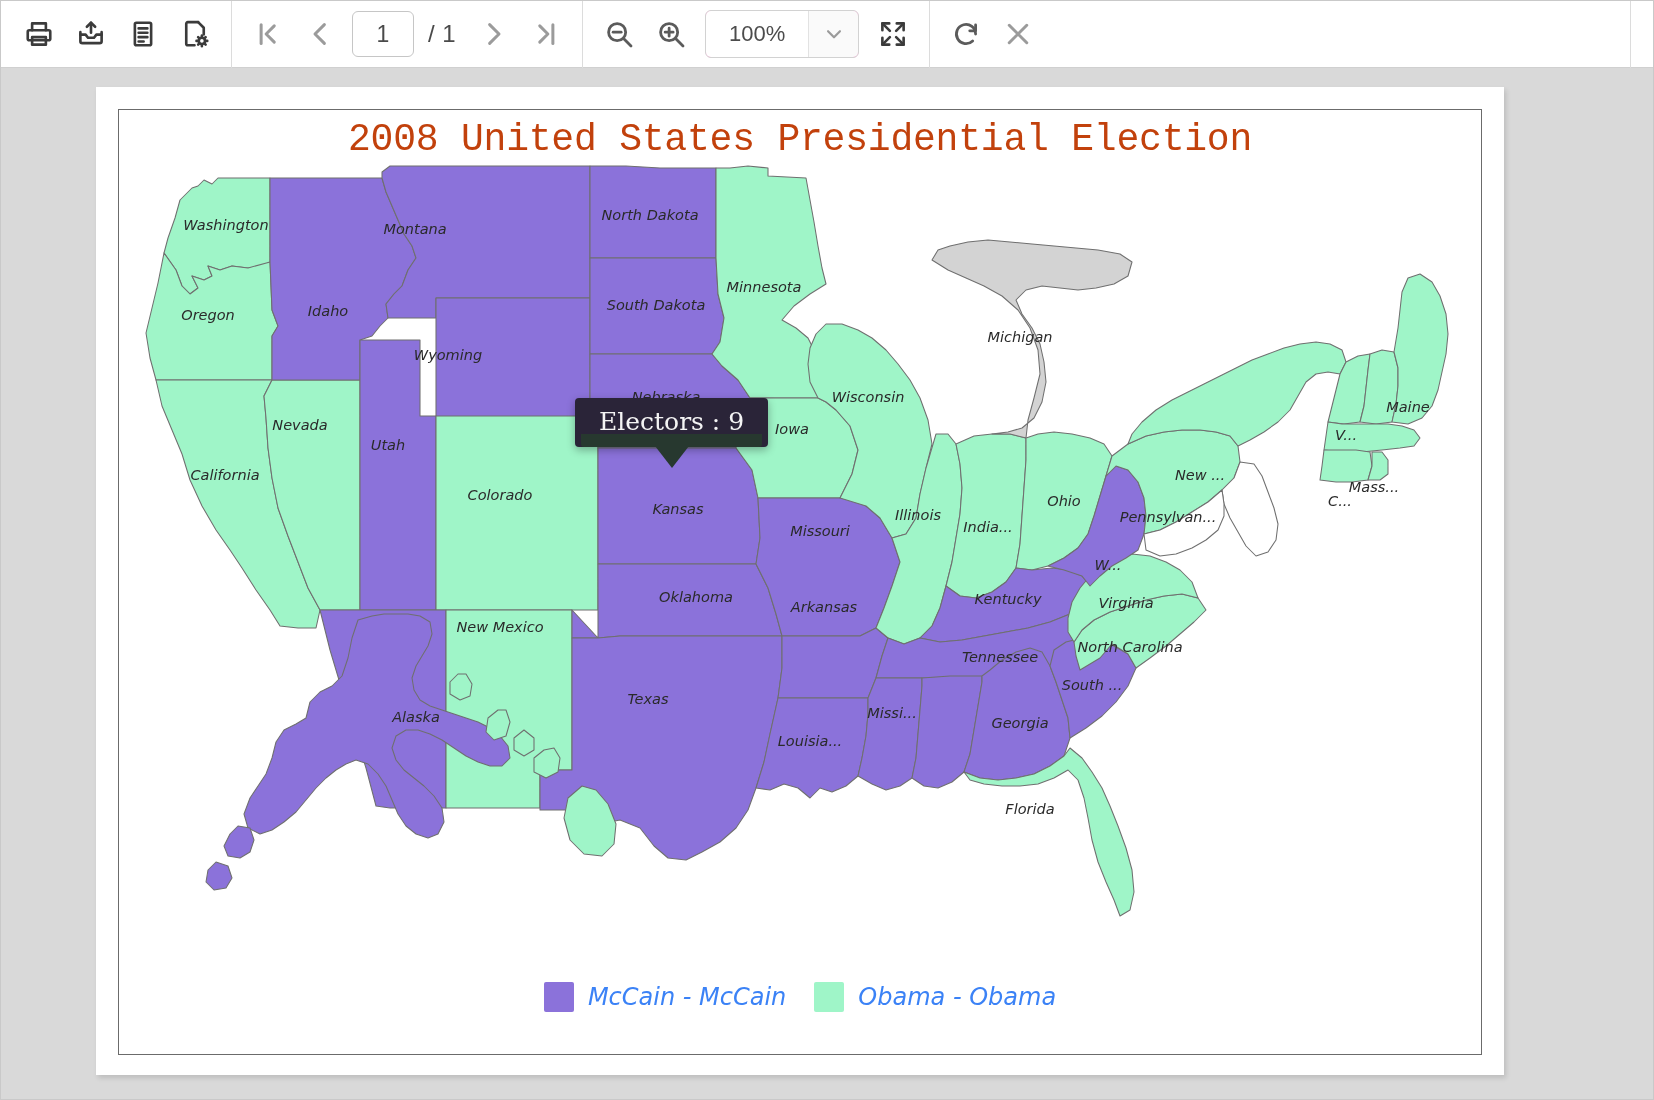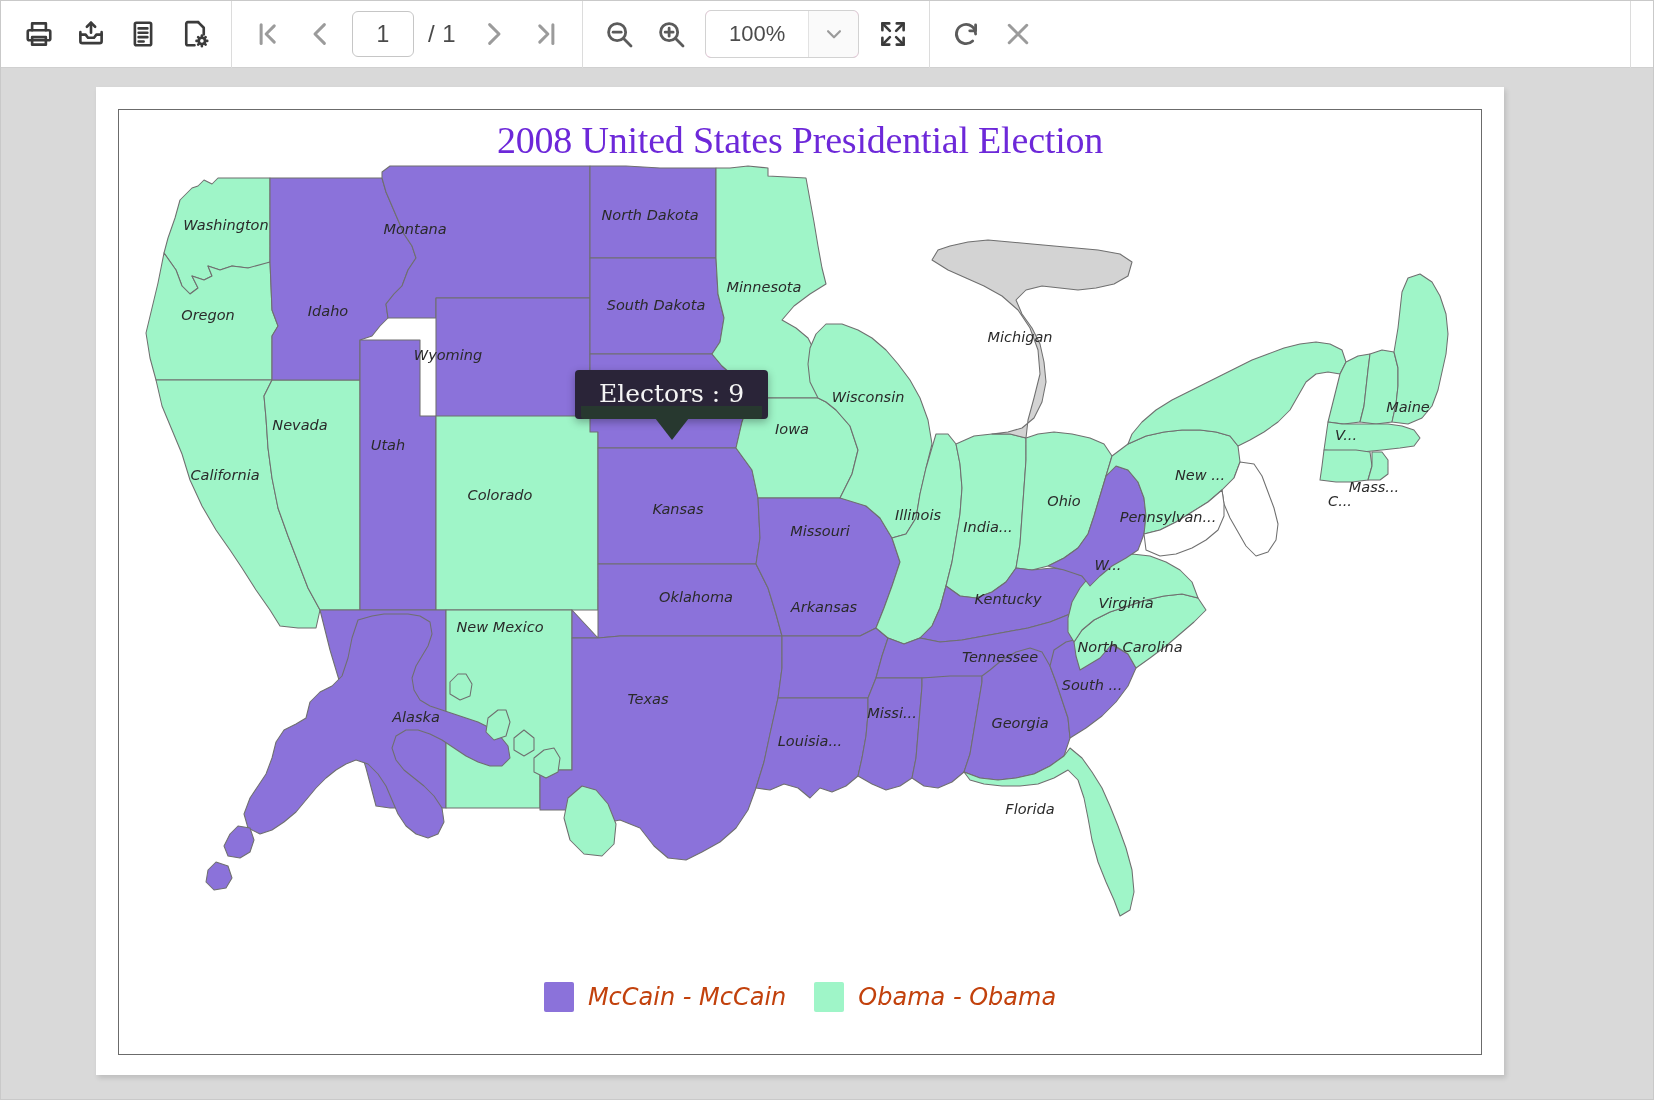--- a/index.html
+++ b/index.html
@@ -128,8 +128,8 @@
     top: 8px;
     text-align: center;
     font-size: 38px;
-    color: #6d28d9;
-    font-family: Liberation Serif, serif;
+    color: #c2410c;
+    font-family: Liberation Mono, monospace;
     font-weight: 400;
     letter-spacing: -0.2px;
   }

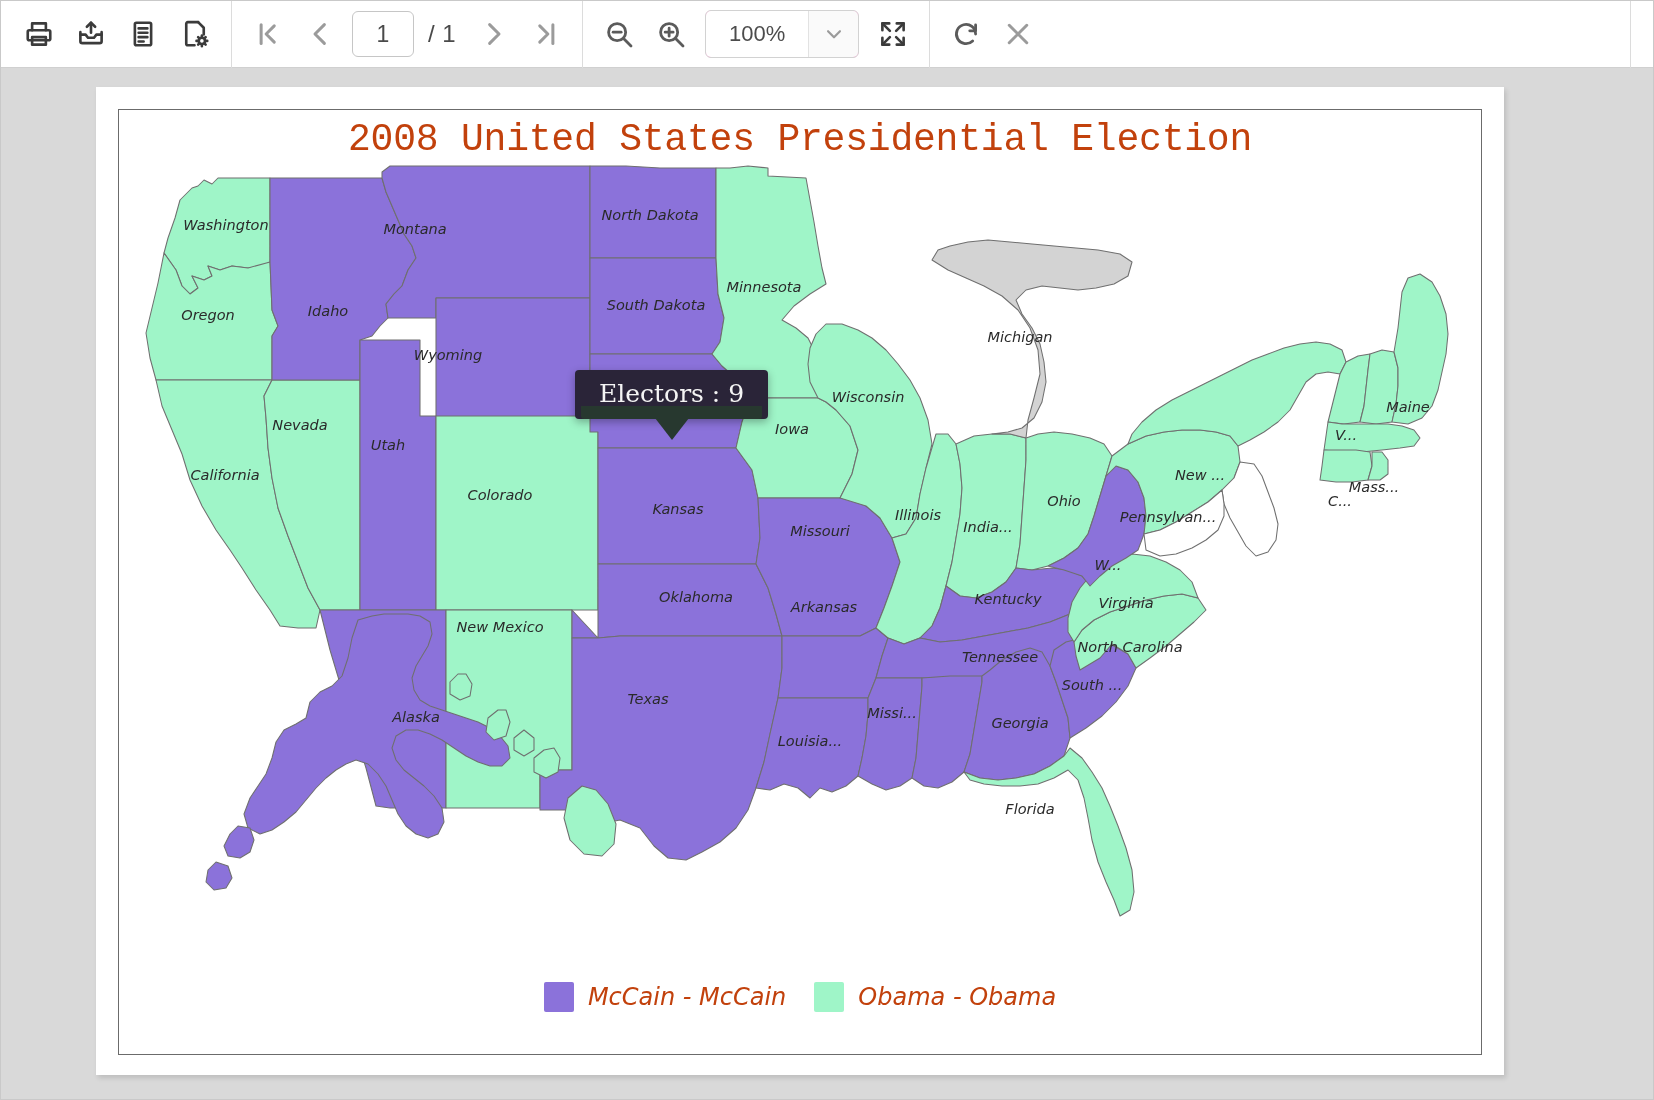--- a/index.html
+++ b/index.html
@@ -157,7 +157,7 @@
   #tooltip {
     position: absolute;
     left: 456px;
-    top: 260px;
+    top: 288px;
     background: #2a2438;
     border-radius: 4px;
     padding: 9px 24px 11px 24px;

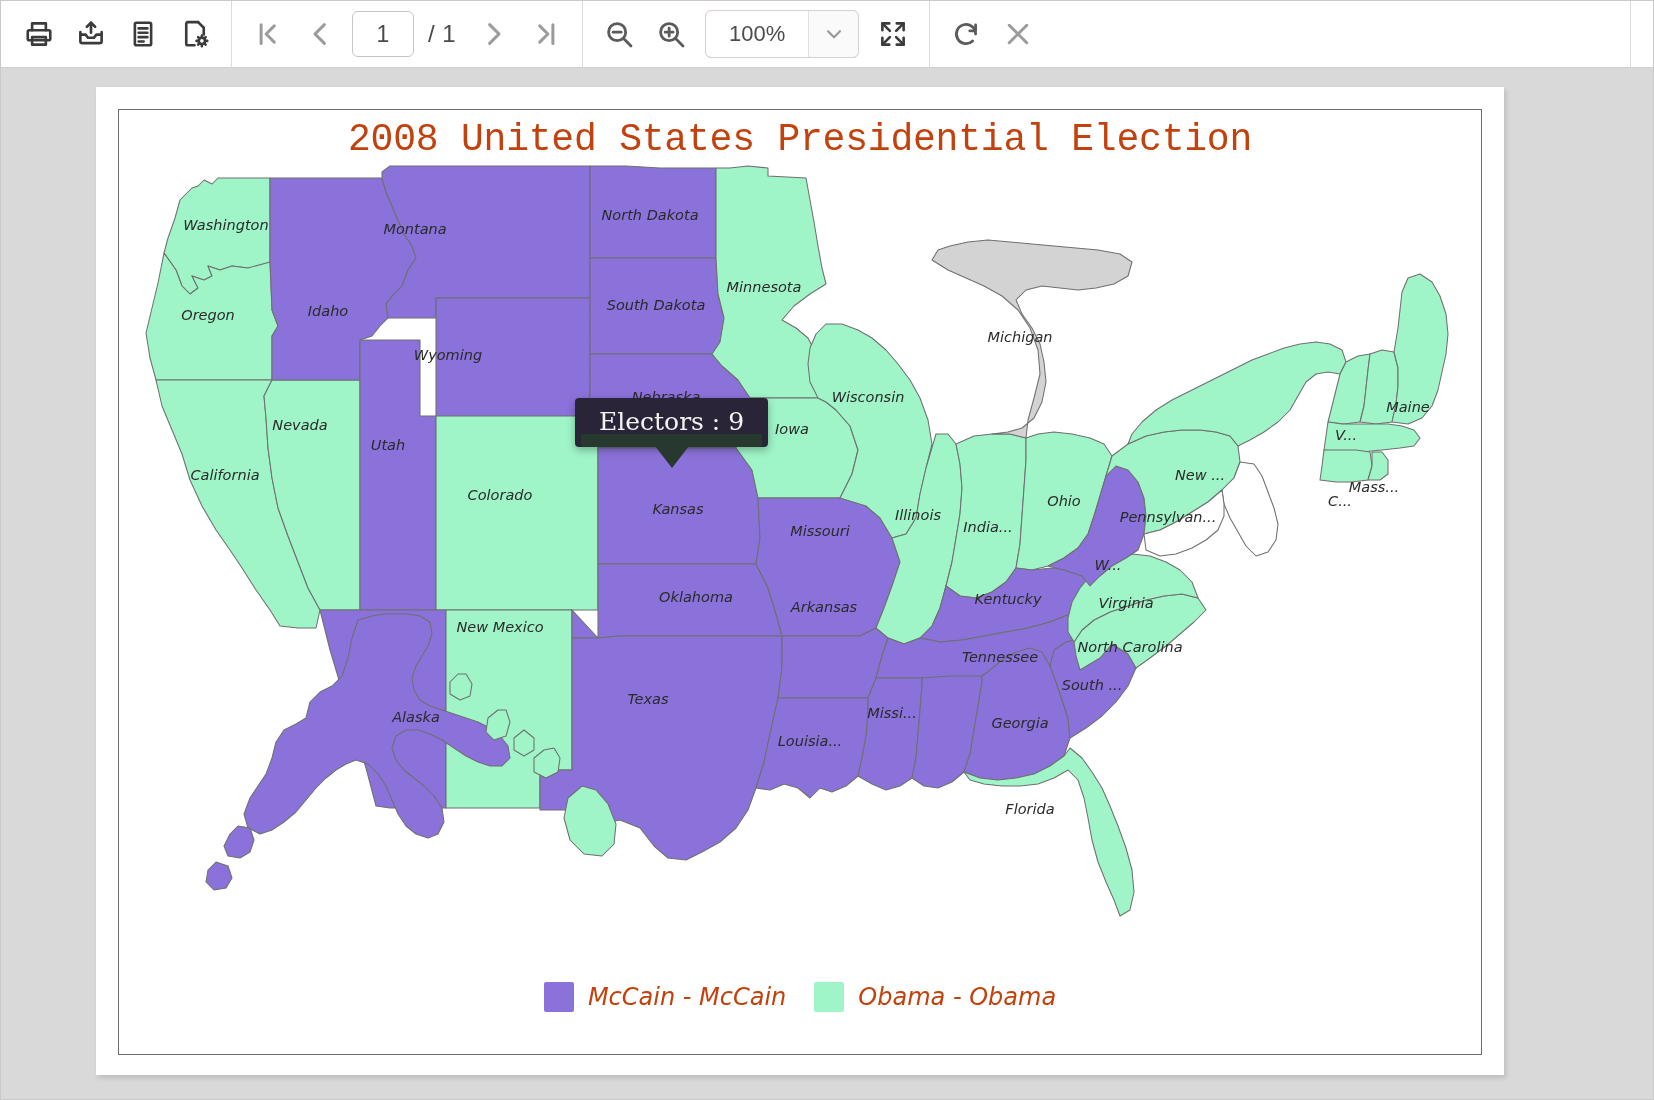--- a/index.html
+++ b/index.html
@@ -210,7 +210,7 @@
     font-family: "DejaVu Sans", sans-serif;
     font-style: italic;
     font-size: 24px;
-    color: #c2410c;
+    color: #3b82f6;
   }
 </style>
 </head>

